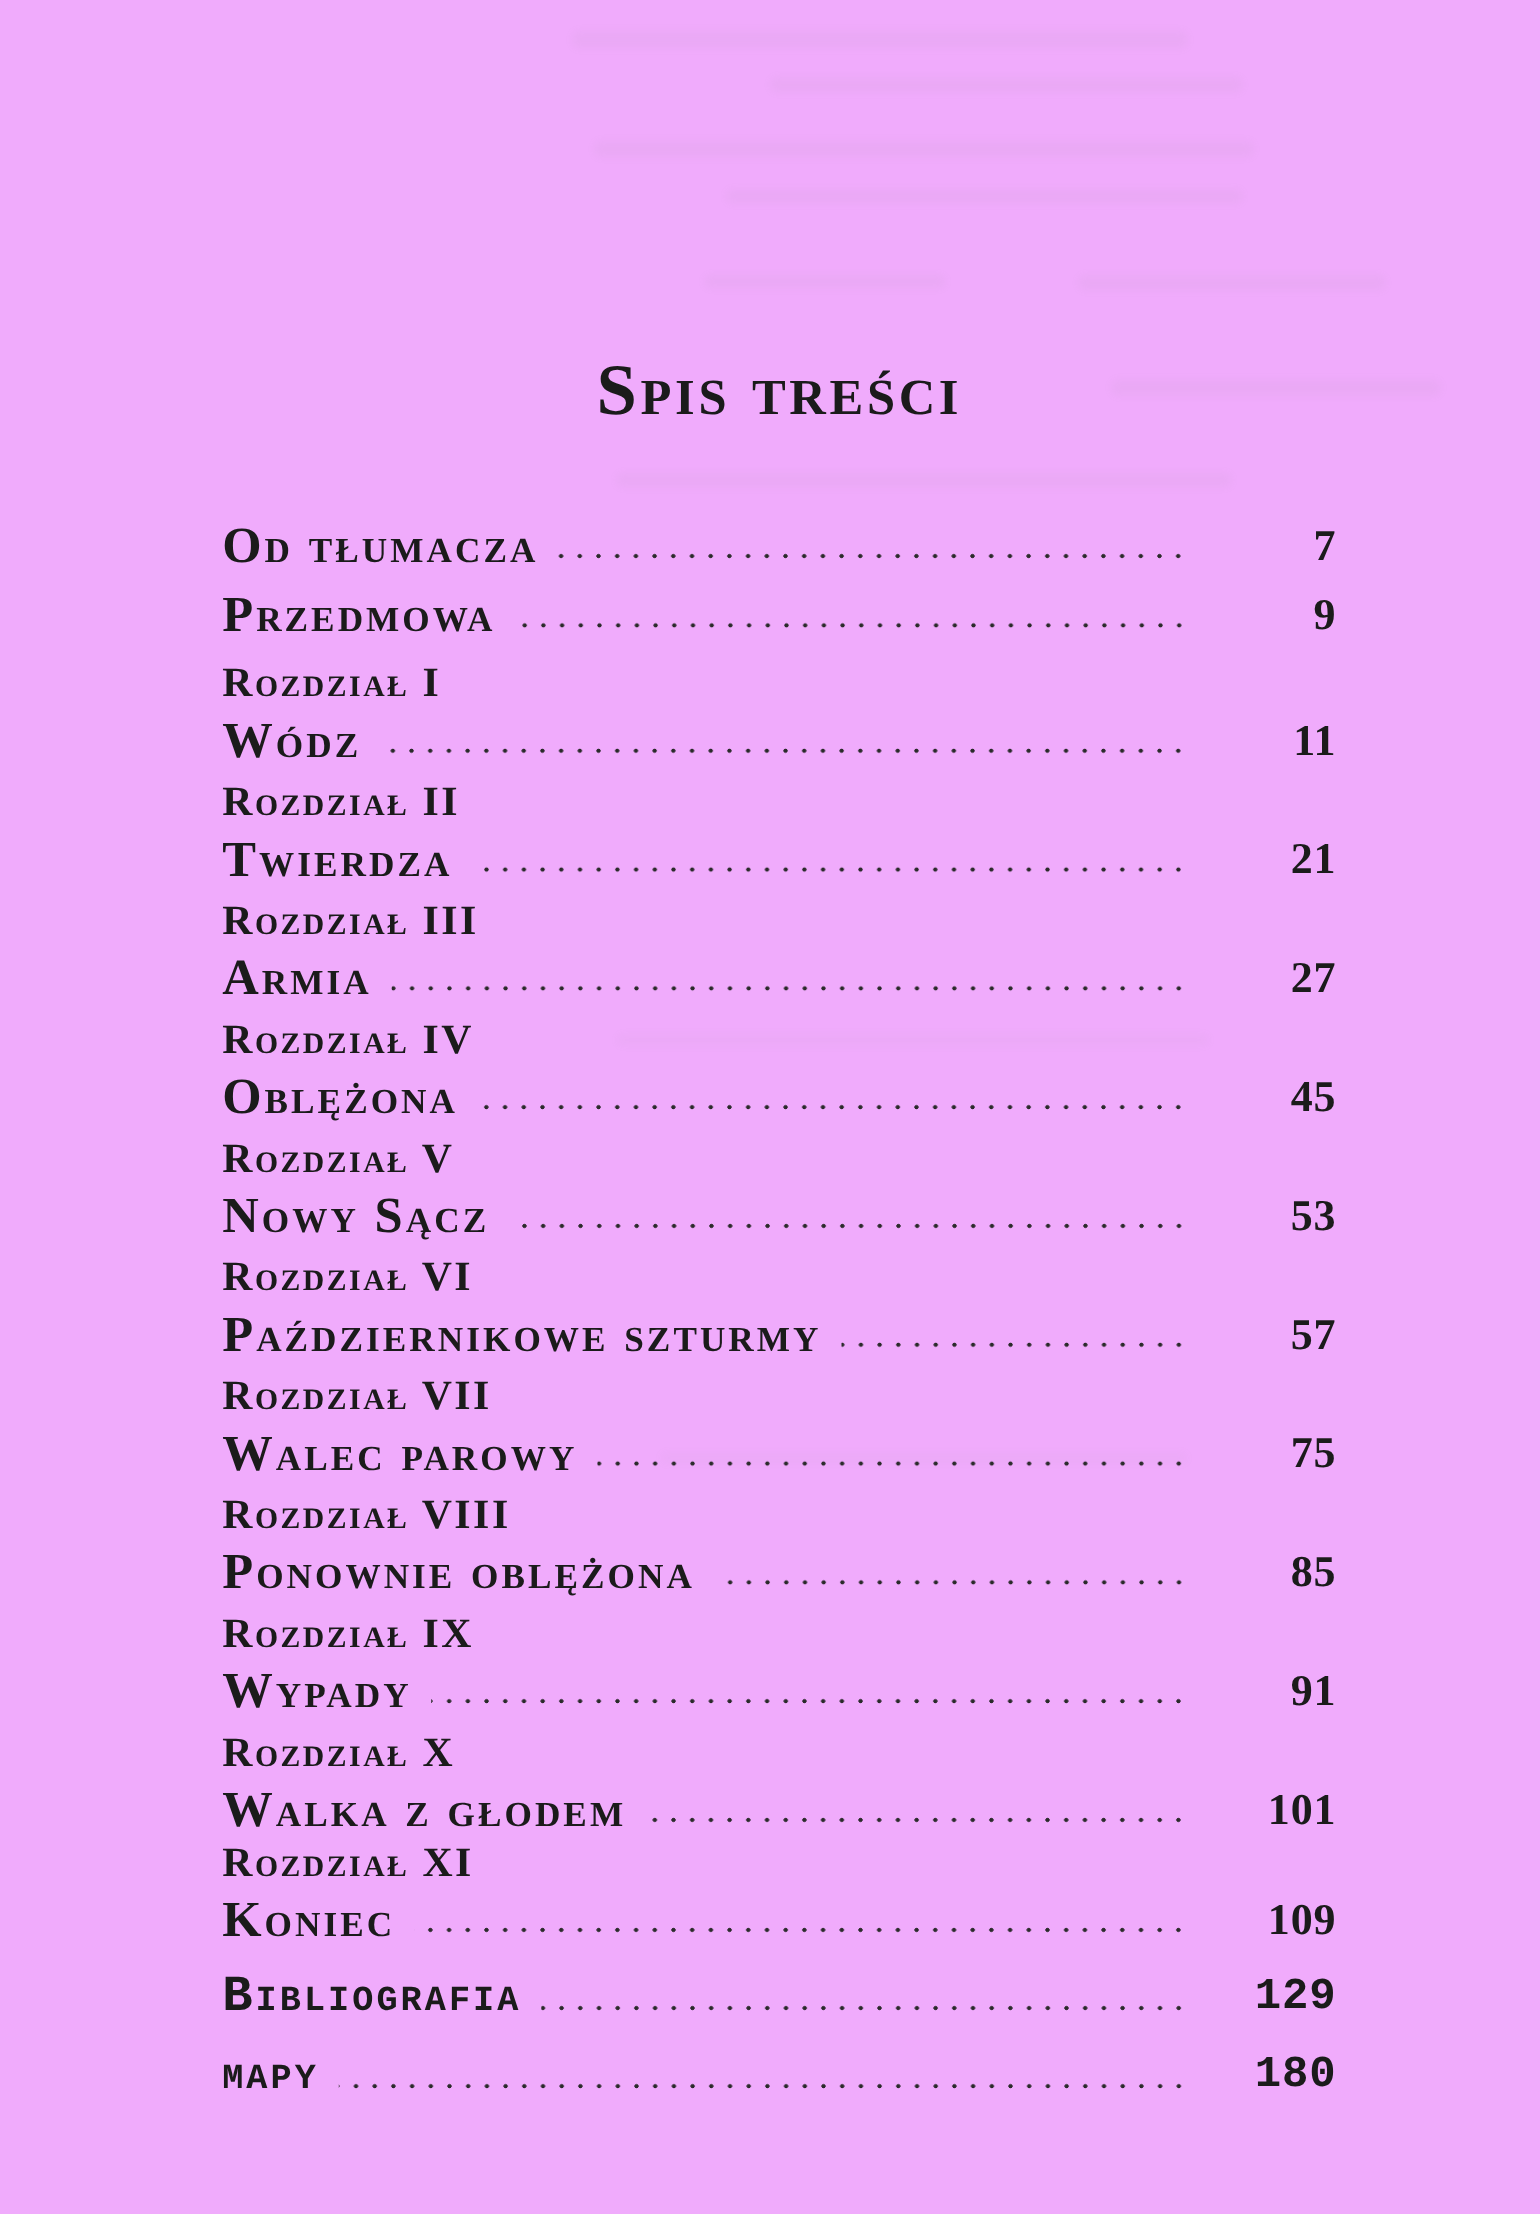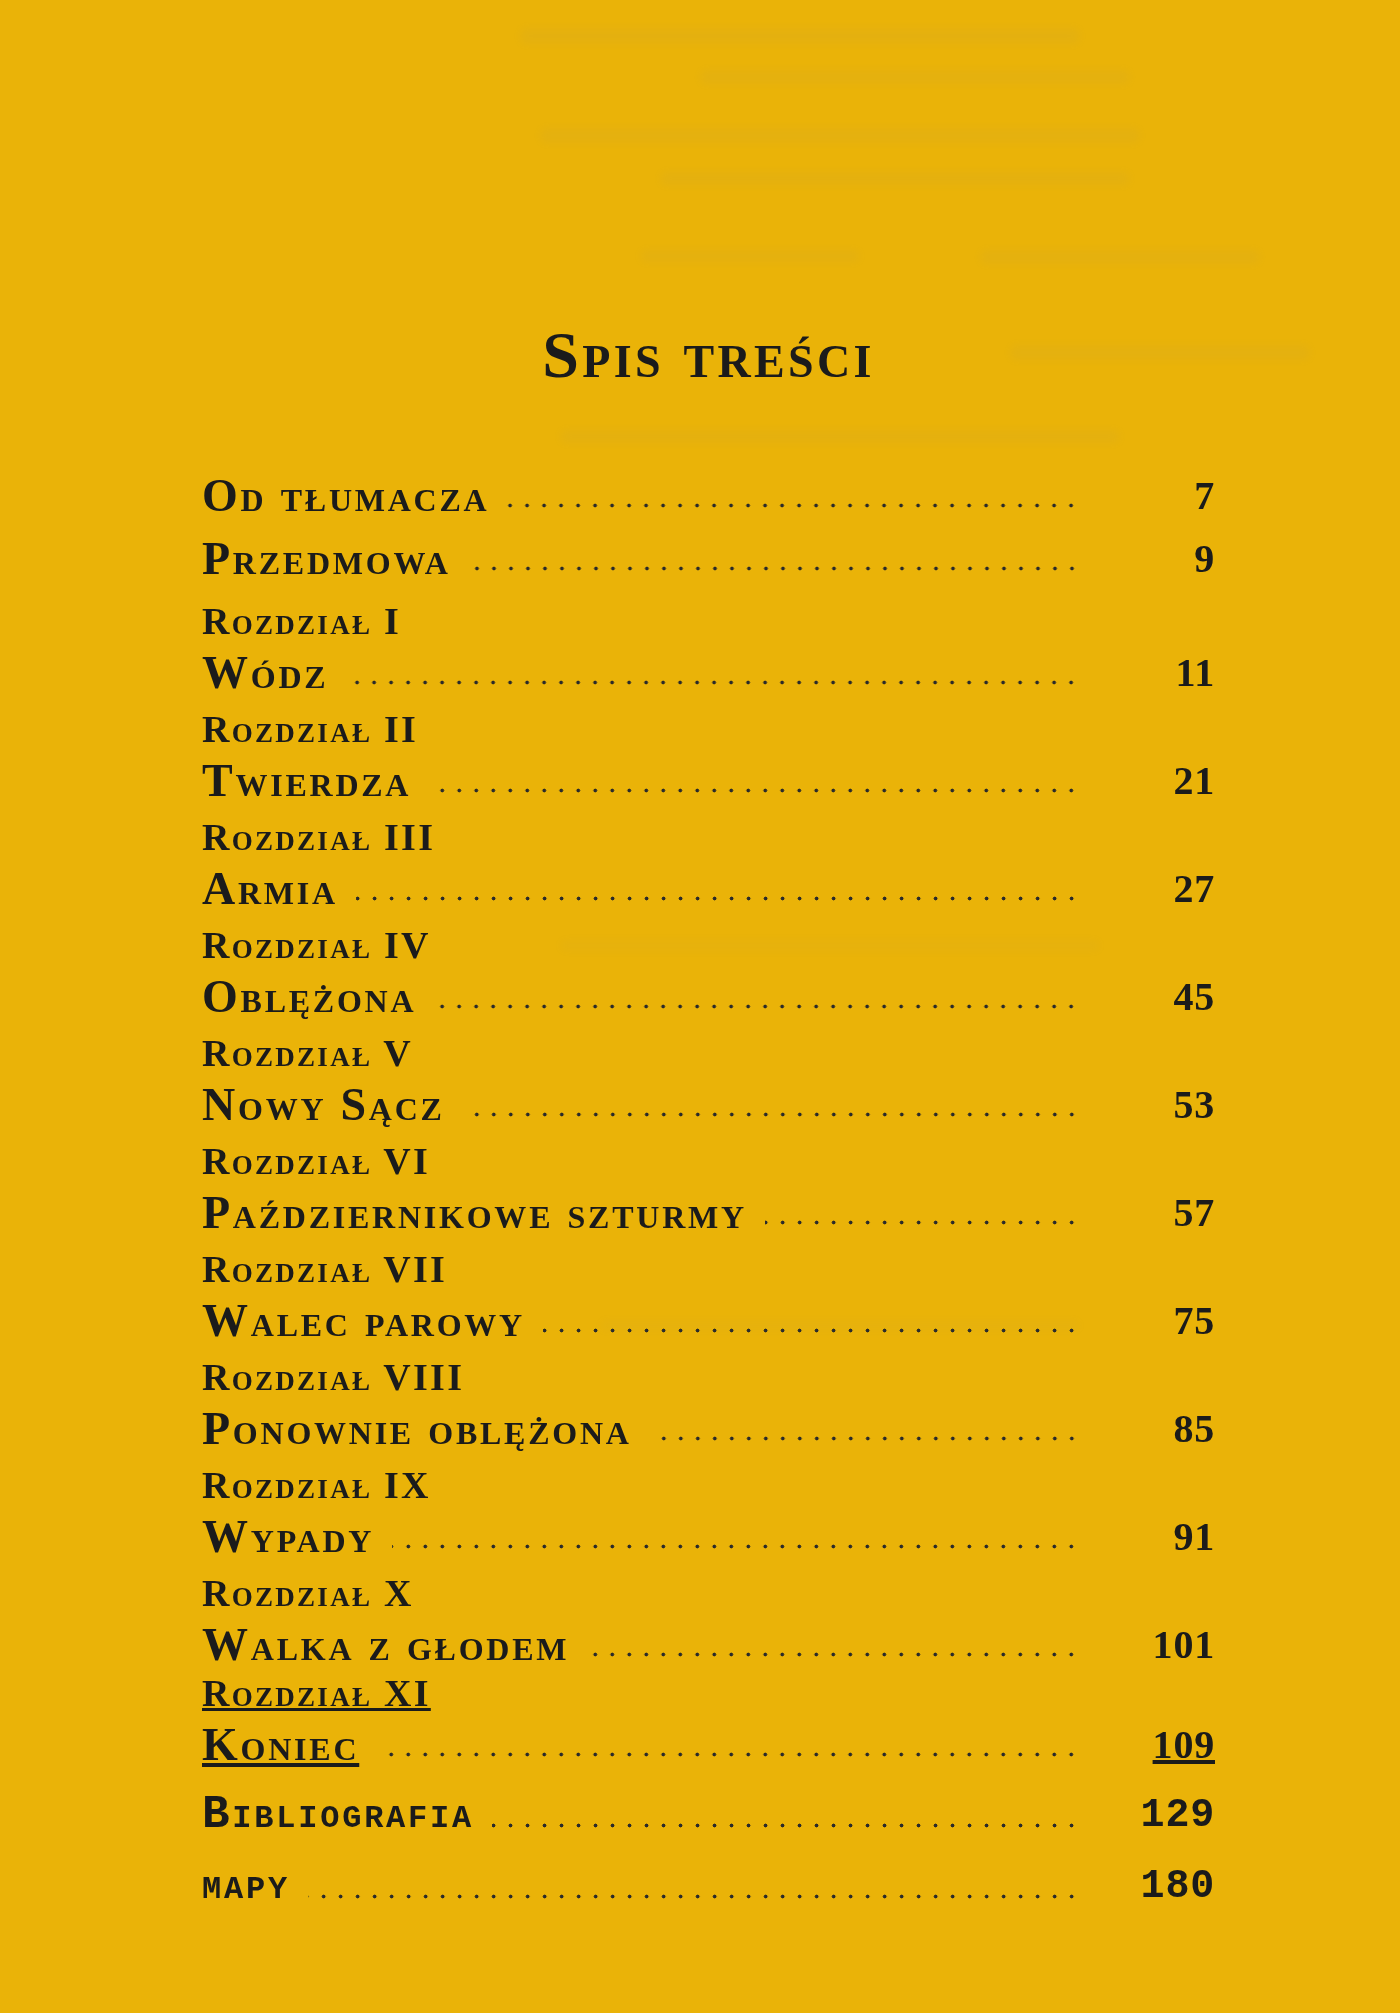--- a/index.html
+++ b/index.html
@@ -14,7 +14,7 @@
   .page {
     position:relative;
     width:1400px; height:2013px;
-    background:#eab308;
+    background:#f0abfc;
     box-sizing:border-box;
     padding:318px 185px 0 202px;
   }

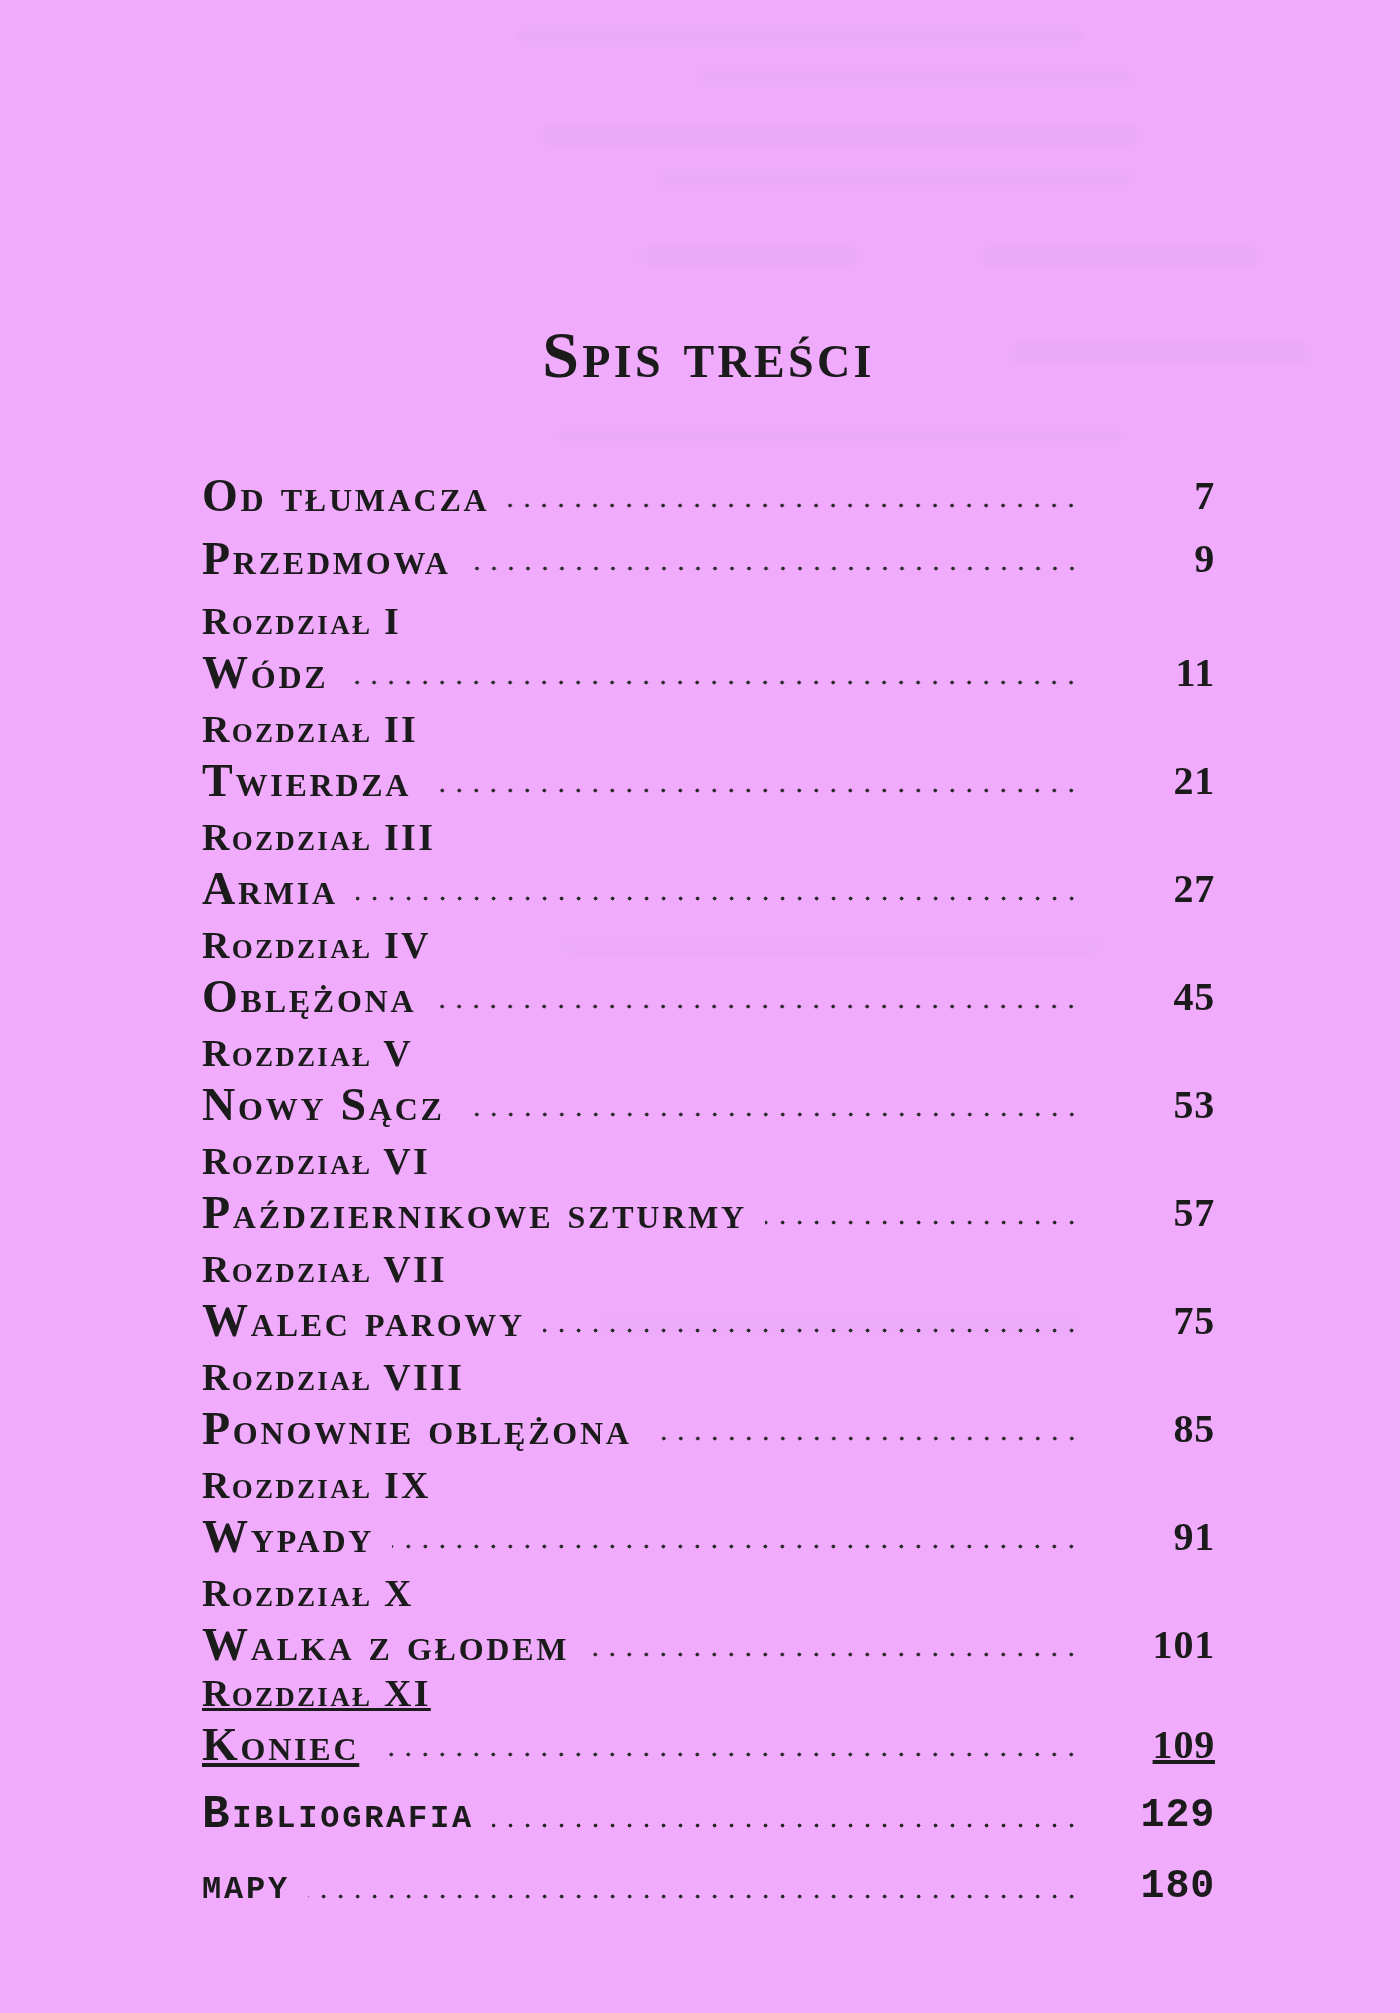--- a/index.html
+++ b/index.html
@@ -53,7 +53,7 @@
   .entry { margin-top:8px; }
   .entry:first-child { margin-top:0; }
   .entry:nth-child(2), .entry:nth-child(3) { margin-top:14px; }
-  .entry:nth-child(13) { margin-top:0;text-decoration:underline; }
+  .entry:nth-child(13) { margin-top:0; }
   .entry:nth-child(14), .entry:nth-child(15) { margin-top:22px;font-family:Liberation Mono, monospace; }
 
   .chapter-line {

